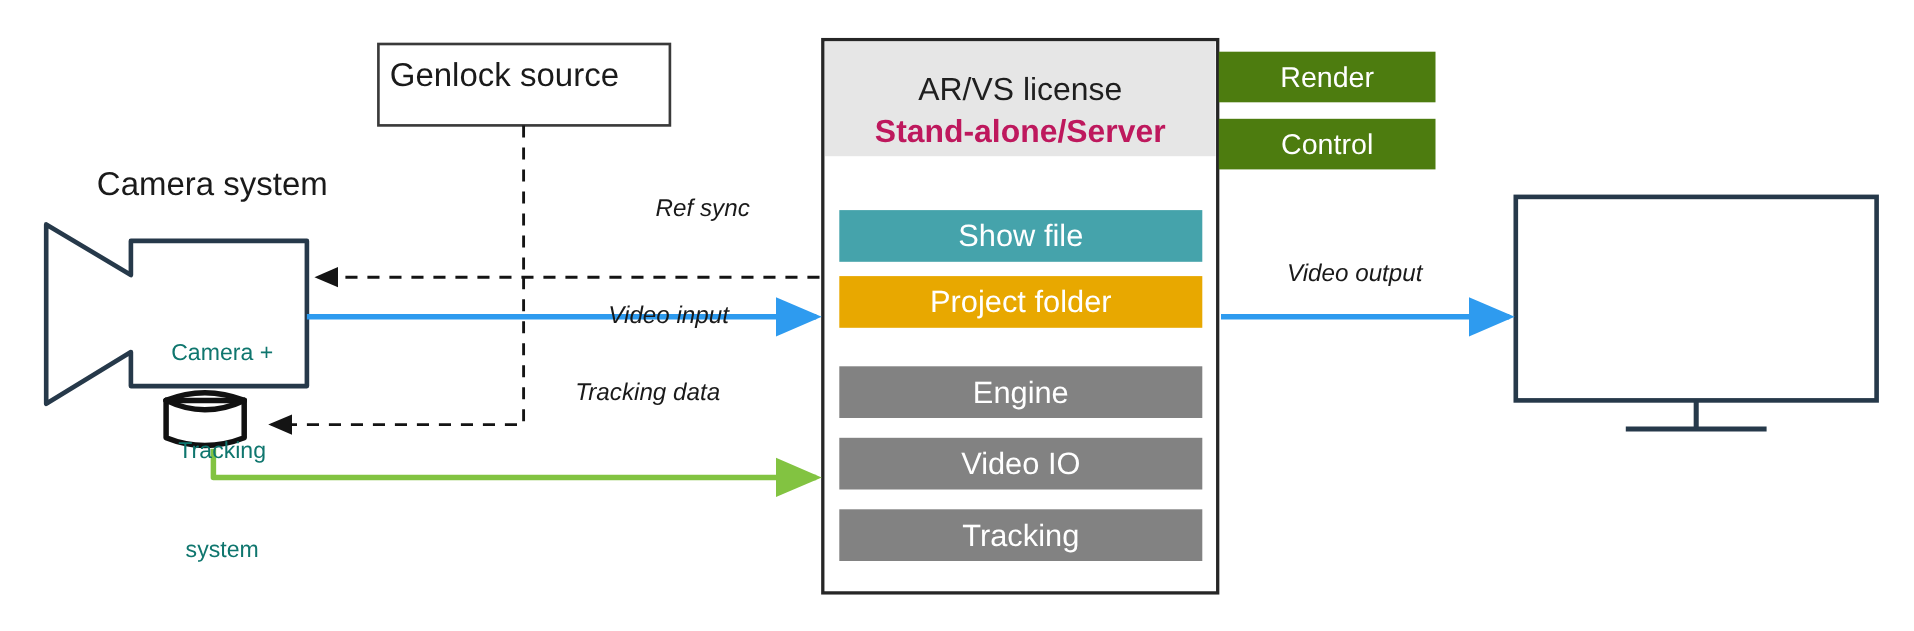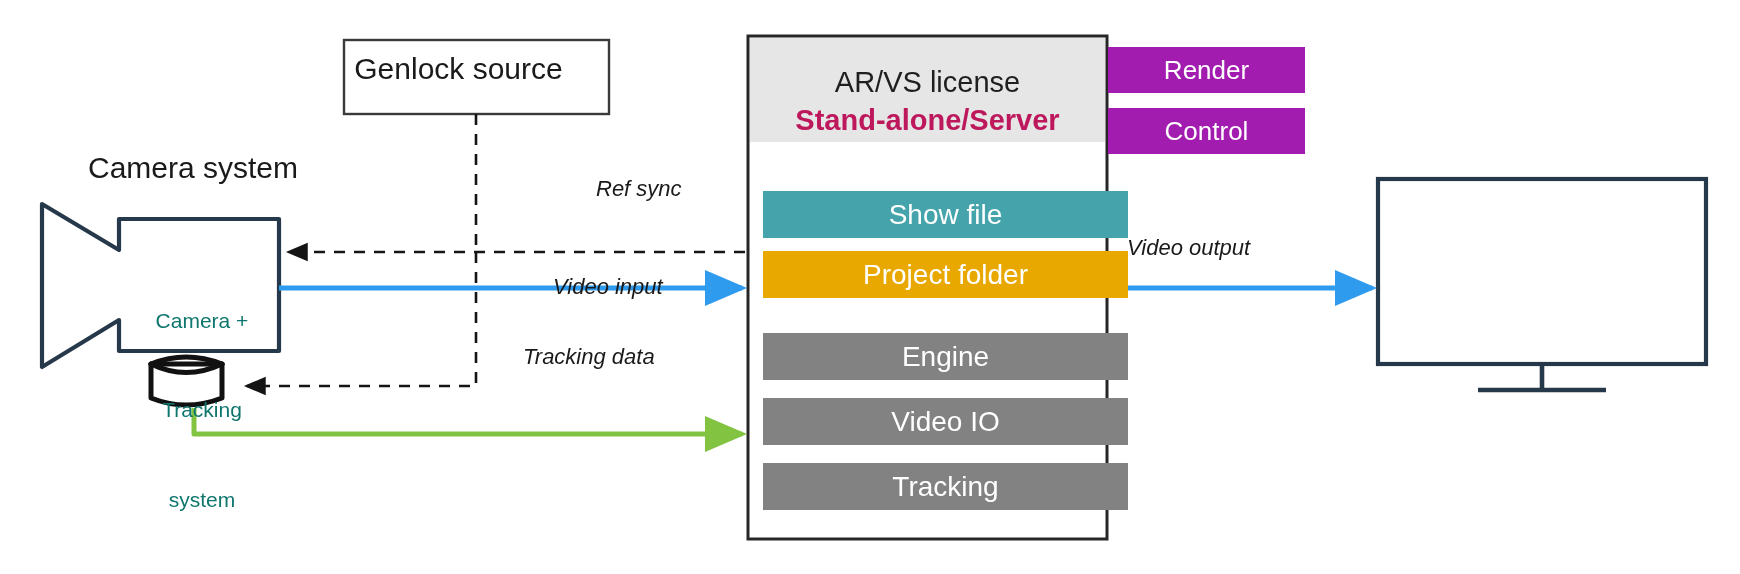--- a/index.html
+++ b/index.html
@@ -95,7 +95,7 @@
     left: 1108px;
     width: 197px;
     height: 46px;
-    background: #a21caf;
+    background: #4d7c0f;
     color: #ffffff;
     font-size: 26px;
     text-align: center;

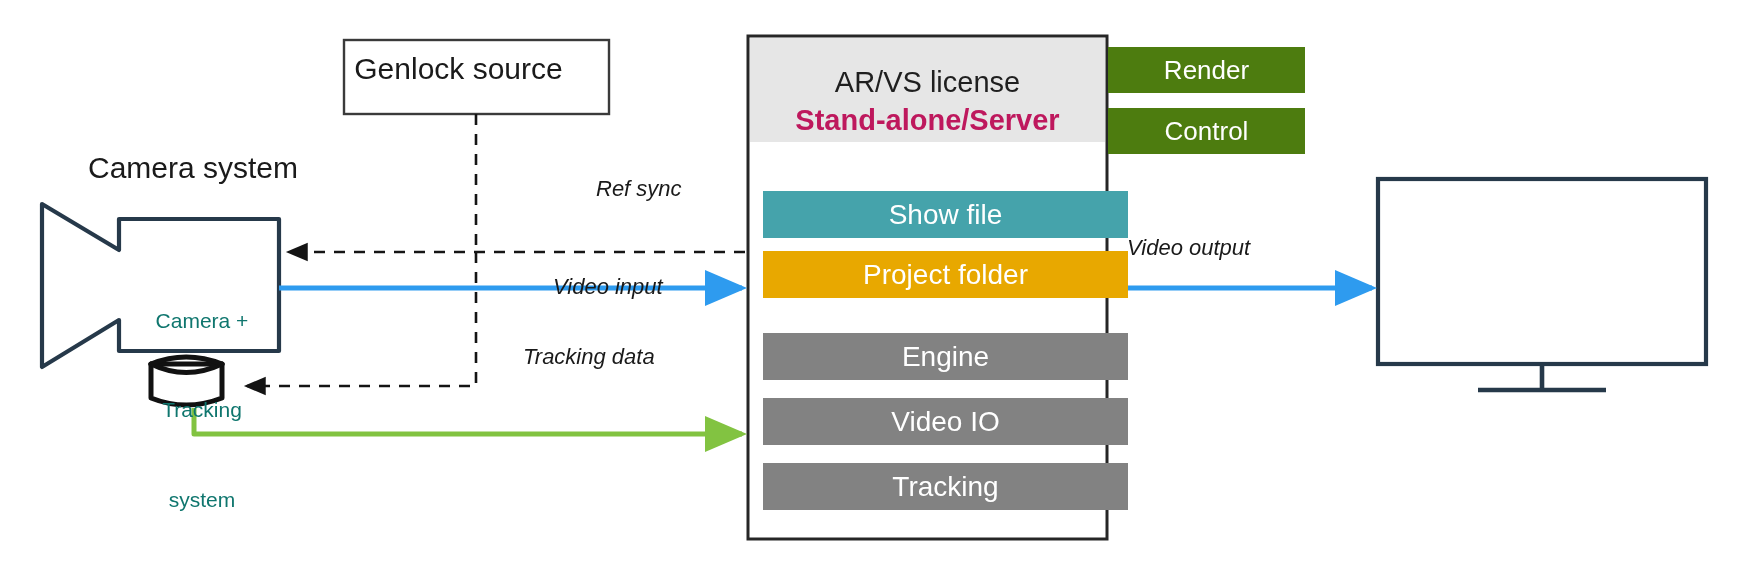--- a/index.html
+++ b/index.html
@@ -108,7 +108,7 @@
   .mod {
     position: absolute;
     left: 763px;
-    width: 365px;
+    width: 330px;
     height: 47px;
     color: #ffffff;
     font-size: 28px;

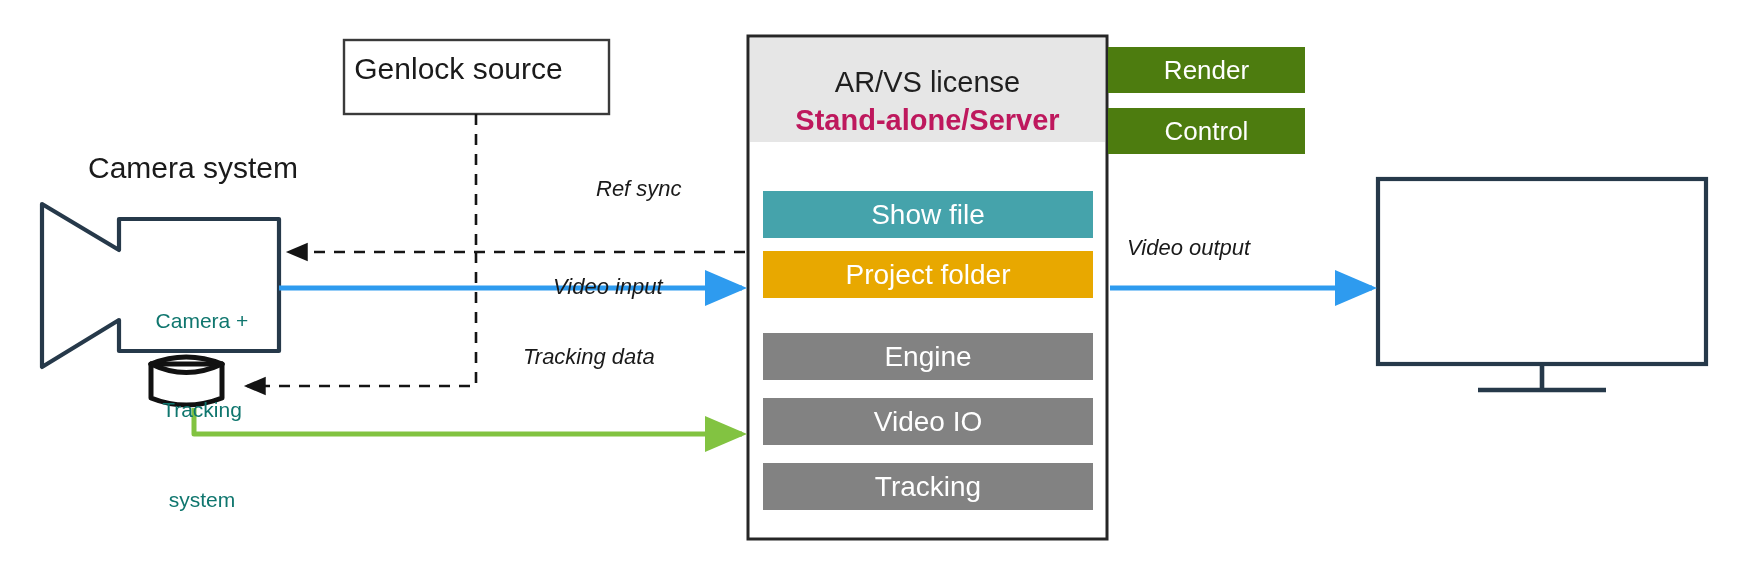--- a/index.html
+++ b/index.html
@@ -43,7 +43,7 @@
   .lbl-ref-sync   { left: 596px; top: 176px; }
   .lbl-video-in   { left: 553px; top: 274px; }
   .lbl-track-data { left: 523px; top: 344px; }
-  .lbl-video-out  { left: 1127px; top: 235px; }
+  .lbl-video-out  { left: 1170px; top: 235px; }
 
   .box-text {
     position: absolute;

